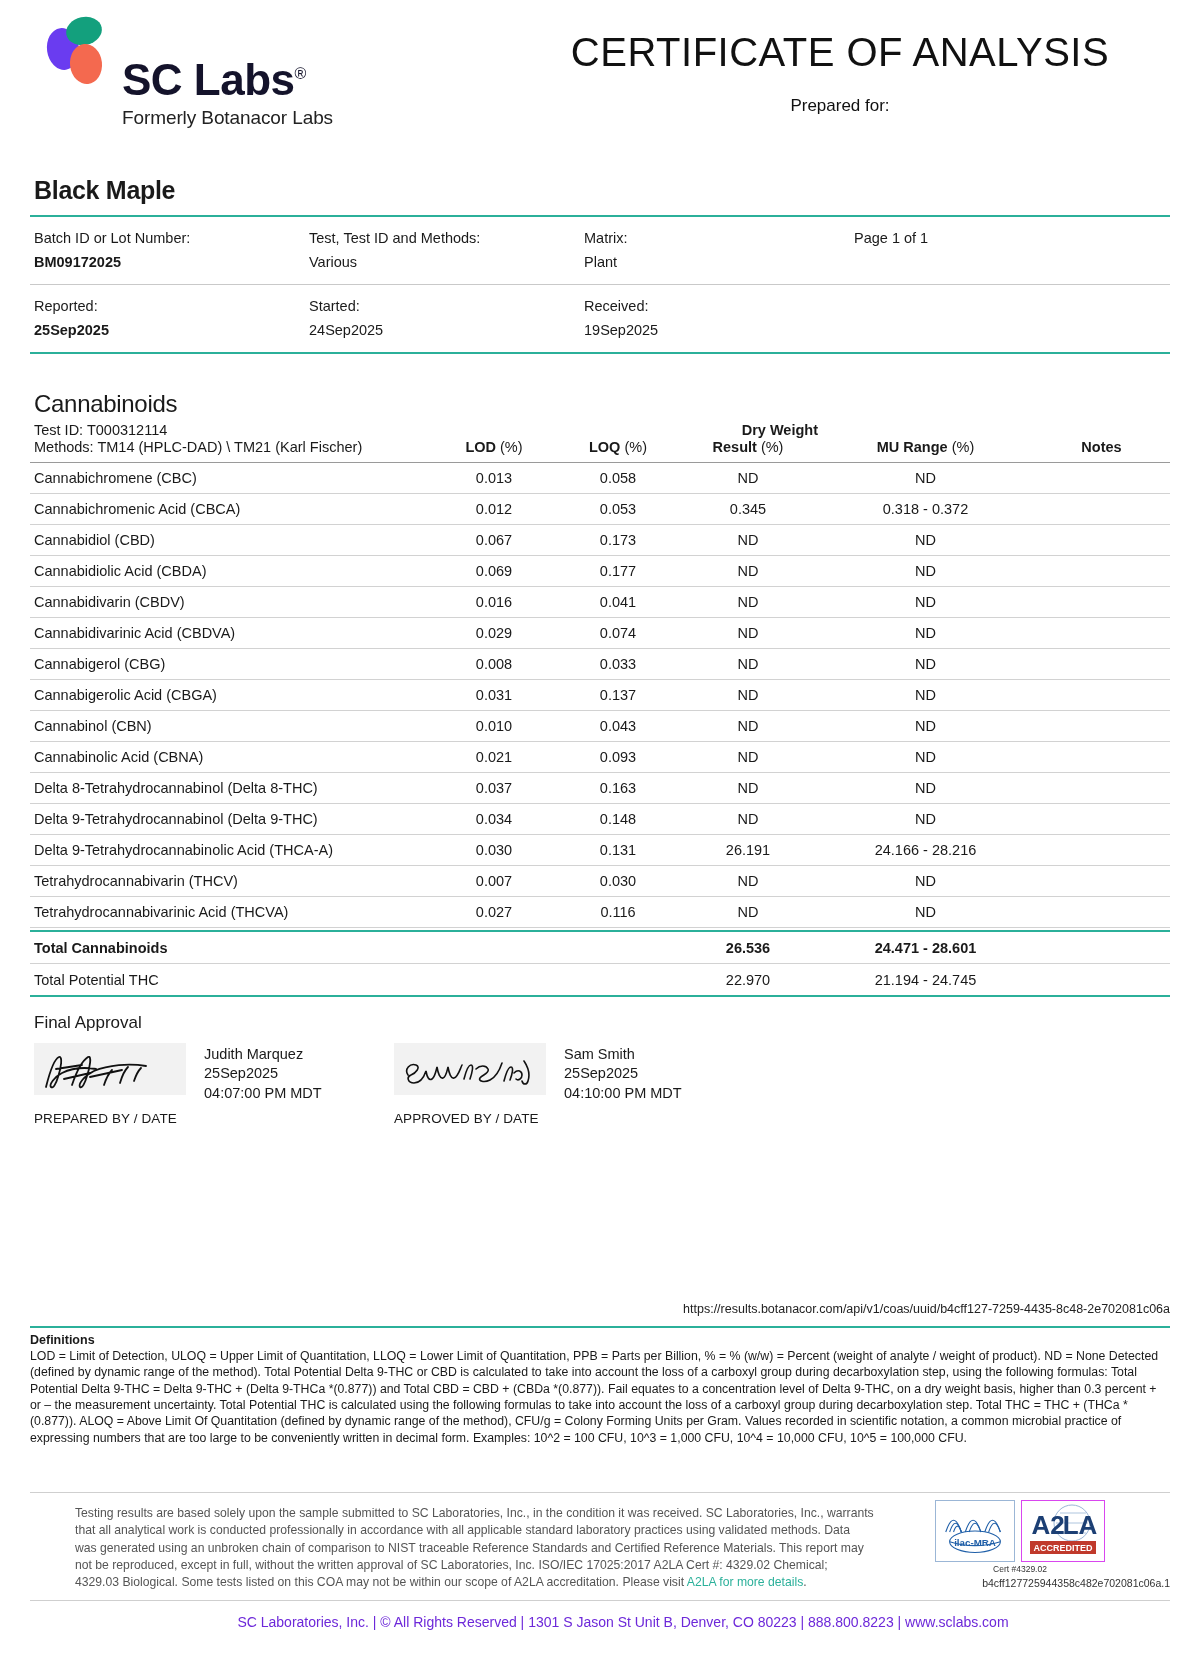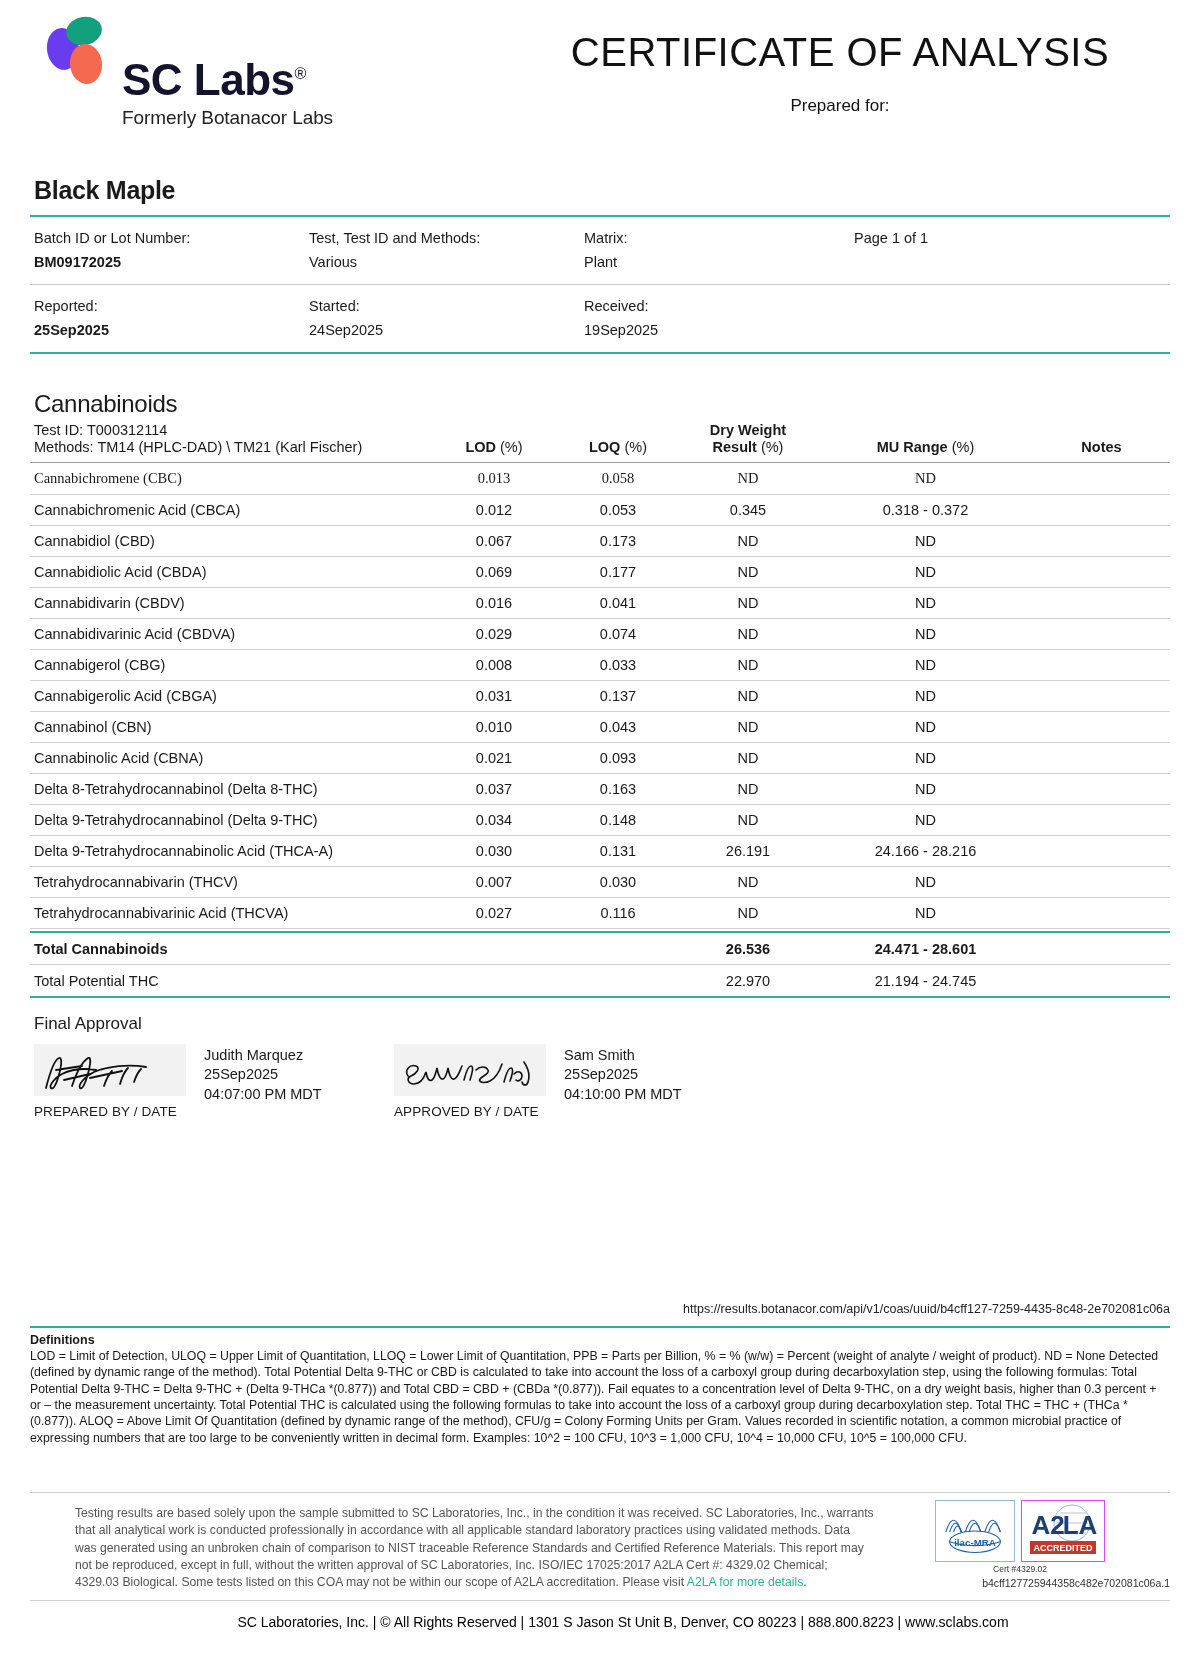--- a/index.html
+++ b/index.html
@@ -59,7 +59,7 @@
 
   .hdr-meta td { padding-bottom: 1px !important; font-size: 14.5px; }
   .hdr-main td { padding-bottom: 6px !important; }
-  .dryweight { font-weight: bold; font-size: 14.5px; }
+  .dryweight { font-weight: bold; font-size: 14.5px; text-align: right; }
   .hdr-strong { font-weight: bold; }
 
   tr.data-row td { padding: 7px 0 7px 0; border-bottom: 1.5px solid #d2d2d2; }

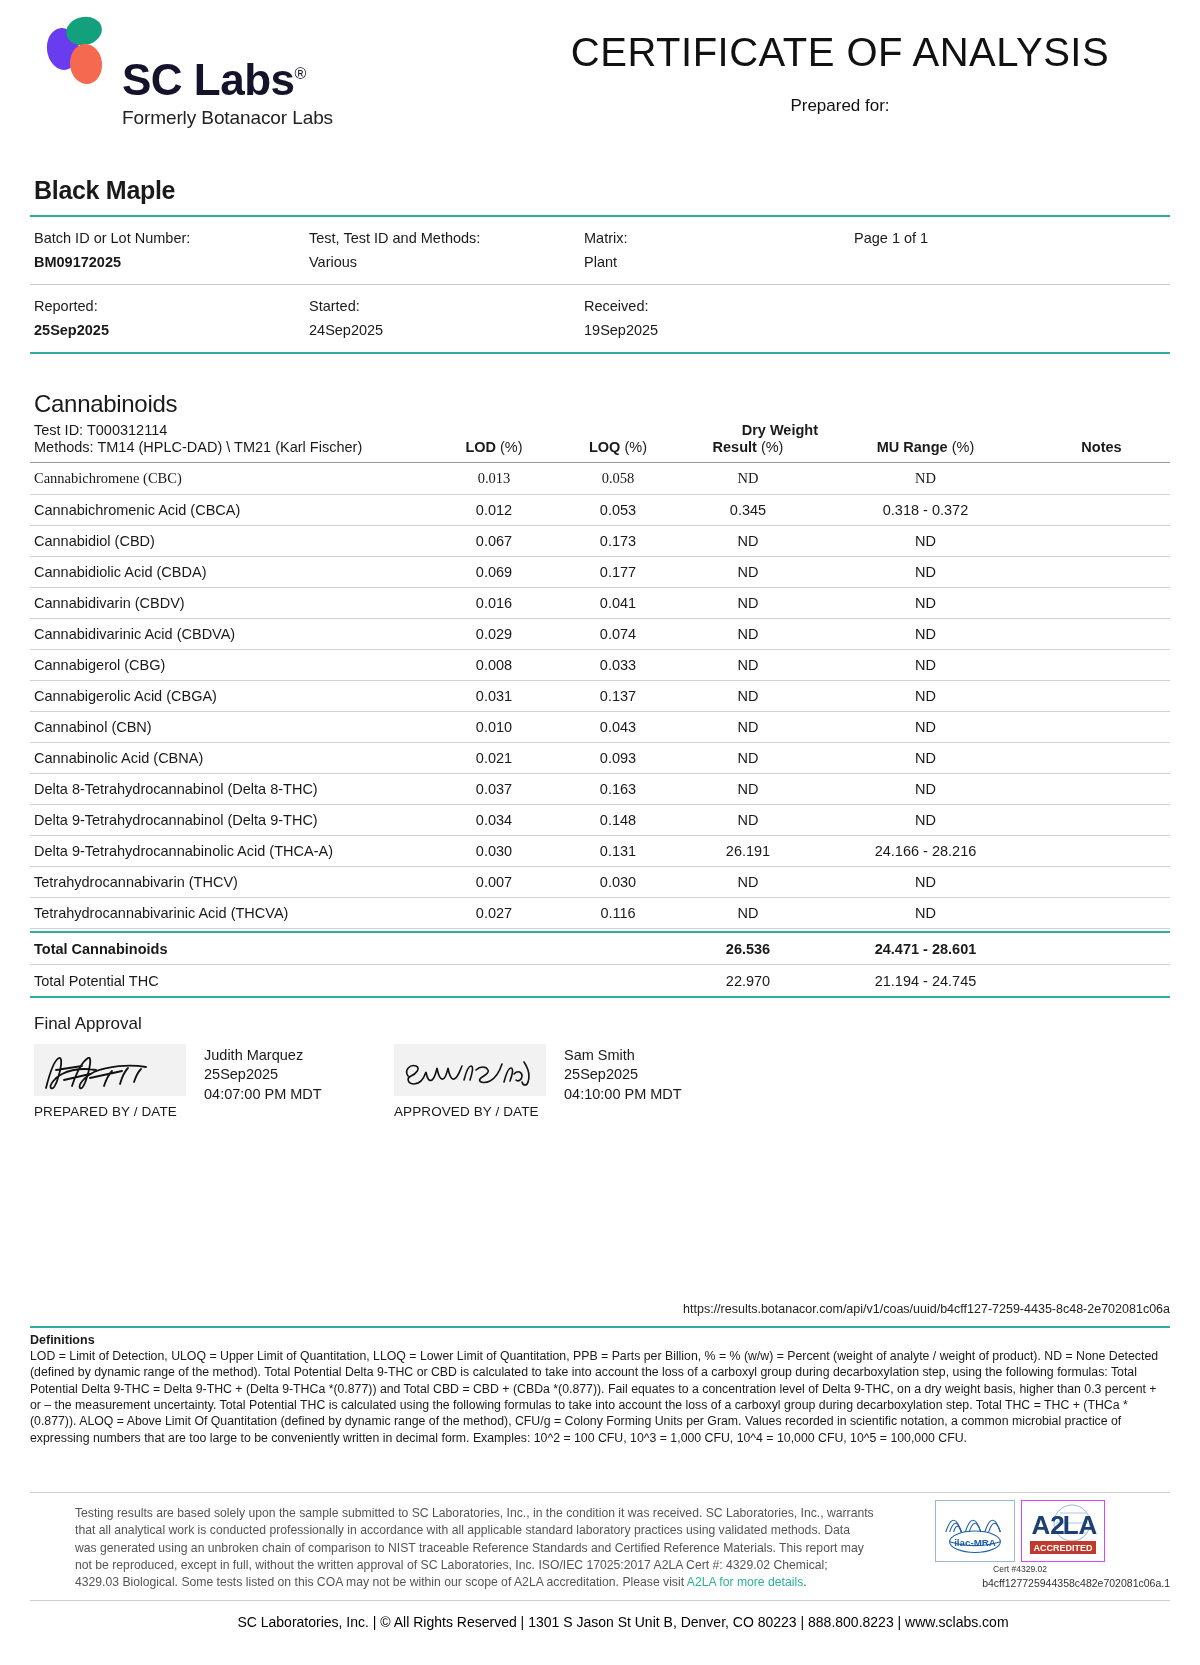--- a/index.html
+++ b/index.html
@@ -63,7 +63,7 @@
   .hdr-strong { font-weight: bold; }
 
   tr.data-row td { padding: 7px 0 7px 0; border-bottom: 1.5px solid #d2d2d2; }
-  tr.data-row:first-of-type td { border-top: 0; font-family: Liberation Serif, serif; }
+  tr.data-row:first-of-type td { border-top: 0; }
   tr.hdr-rule td { border-bottom: 1.5px solid #9a9a9a; height: 2px; padding: 0 !important; }
   tr.teal-rule td { border-bottom: 2.5px solid #2bb09a; height: 3px; padding: 0 !important; }
   tr.total-row td { padding: 8px 0 7px 0; border-bottom: 1.5px solid #d2d2d2; font-weight: bold; }

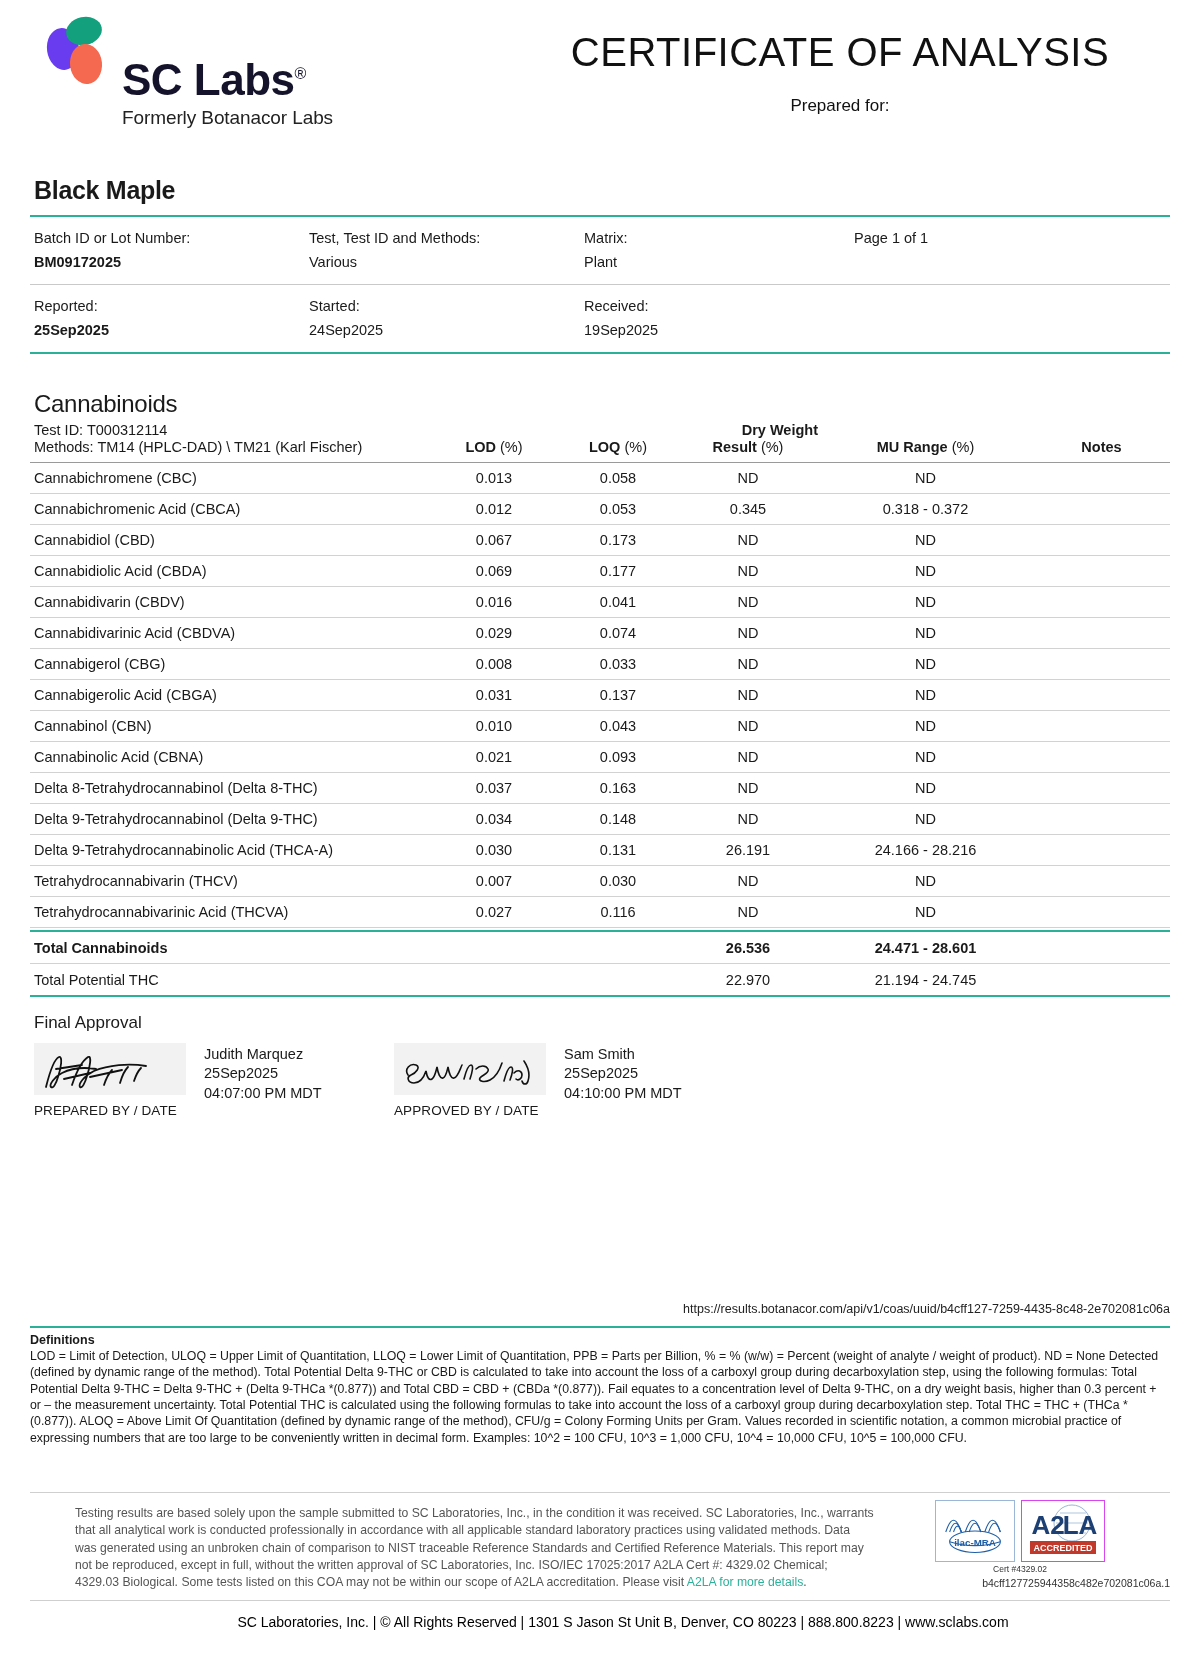--- a/index.html
+++ b/index.html
@@ -79,7 +79,7 @@
     width: 152px; height: 52px; background: #f2f2f2;
     display: block;
   }
-  .sig-caption { font-size: 13.5px; margin-top: 8px; letter-spacing: 0.1px; }
+  .sig-caption { font-size: 13.5px; margin-top: 16px; letter-spacing: 0.1px; }
   .sig-meta { font-size: 14.5px; line-height: 1.35; padding-left: 10px; padding-top: 2px; }
 
   

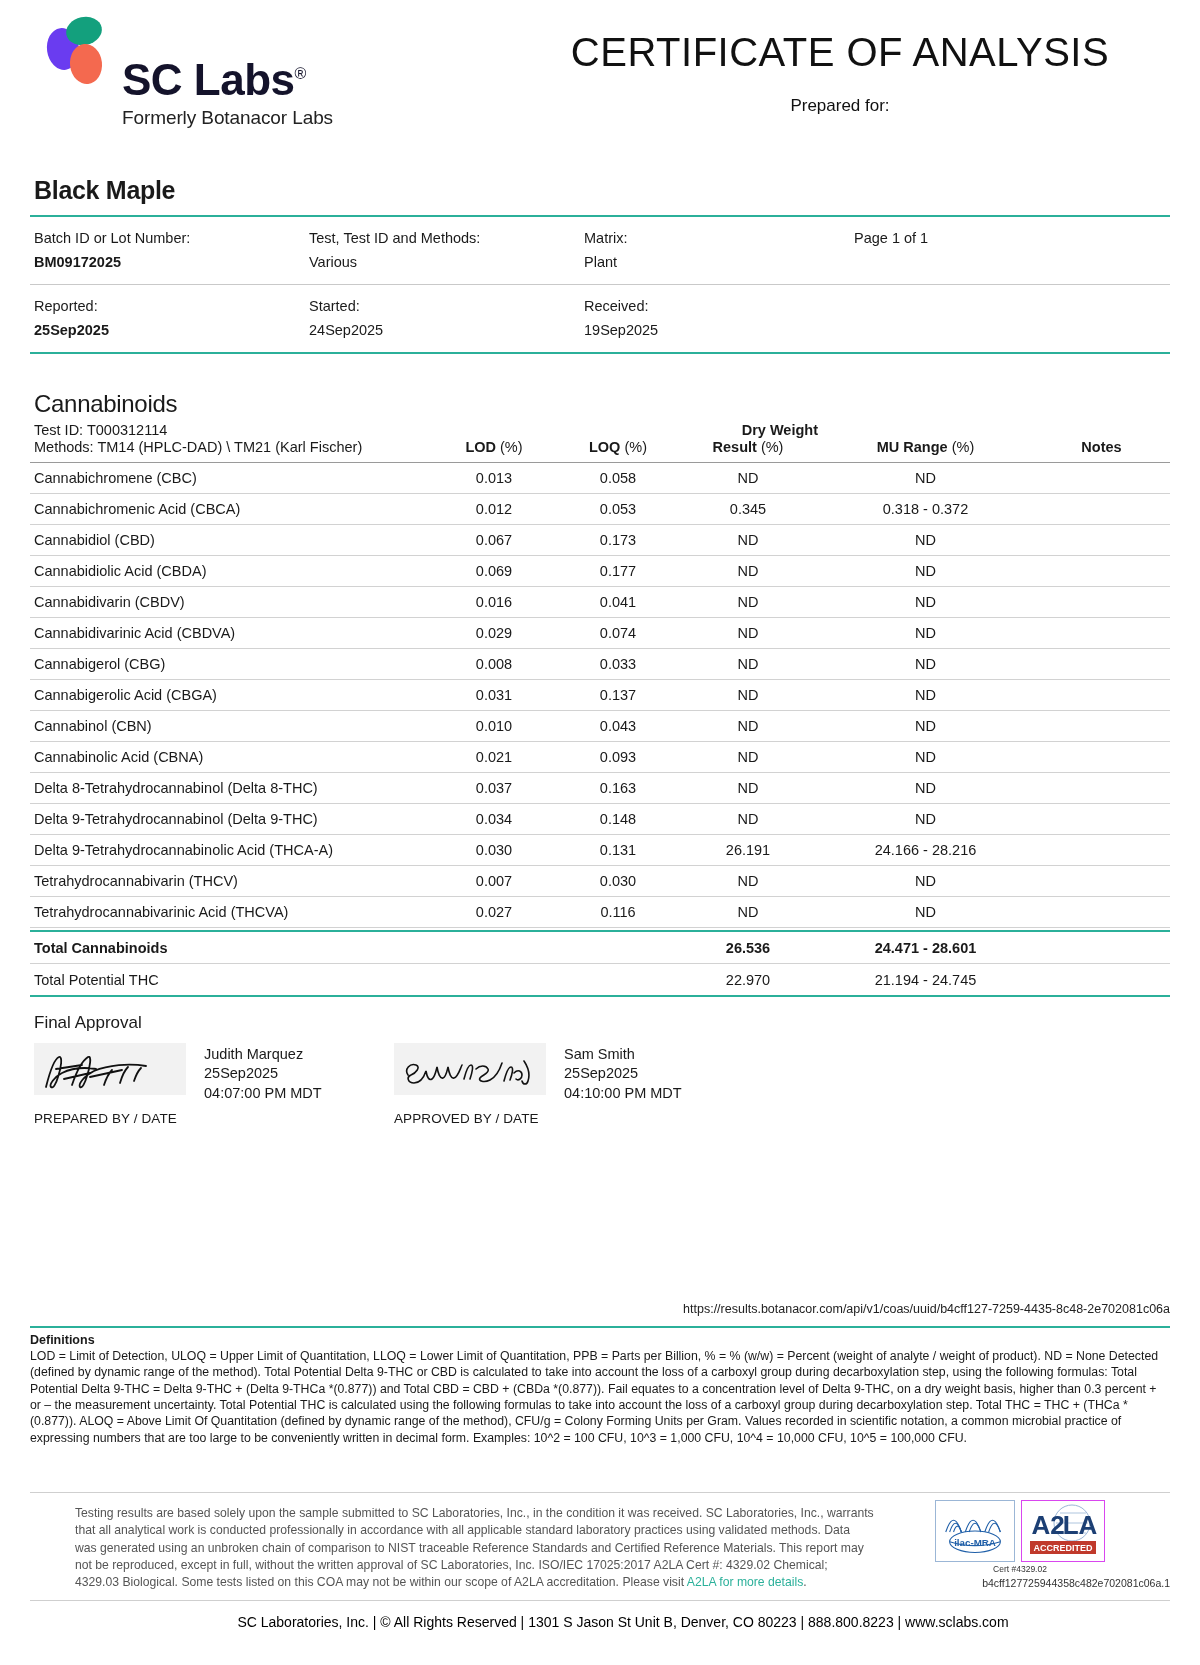--- a/index.html
+++ b/index.html
@@ -101,7 +101,7 @@
   .accred-uuid { position: absolute; right: 30px; top: 1577px; font-size: 10.5px; color: #333; text-align: right; }
 
   .footer-sep { position: absolute; left: 30px; right: 30px; top: 1600px; border-top: 1px solid #cfcfcf; }
-  .footer { position: absolute; left: 0; right: 0; top: 1614px; text-align: center; font-size: 14px; color: #000000; padding-left: 46px; }
+  .footer { position: absolute; left: 0; right: 0; top: 1614px; text-align: center; font-size: 14px; color: #6d28d9; padding-left: 46px; }
 </style>
 </head>
 <body>

